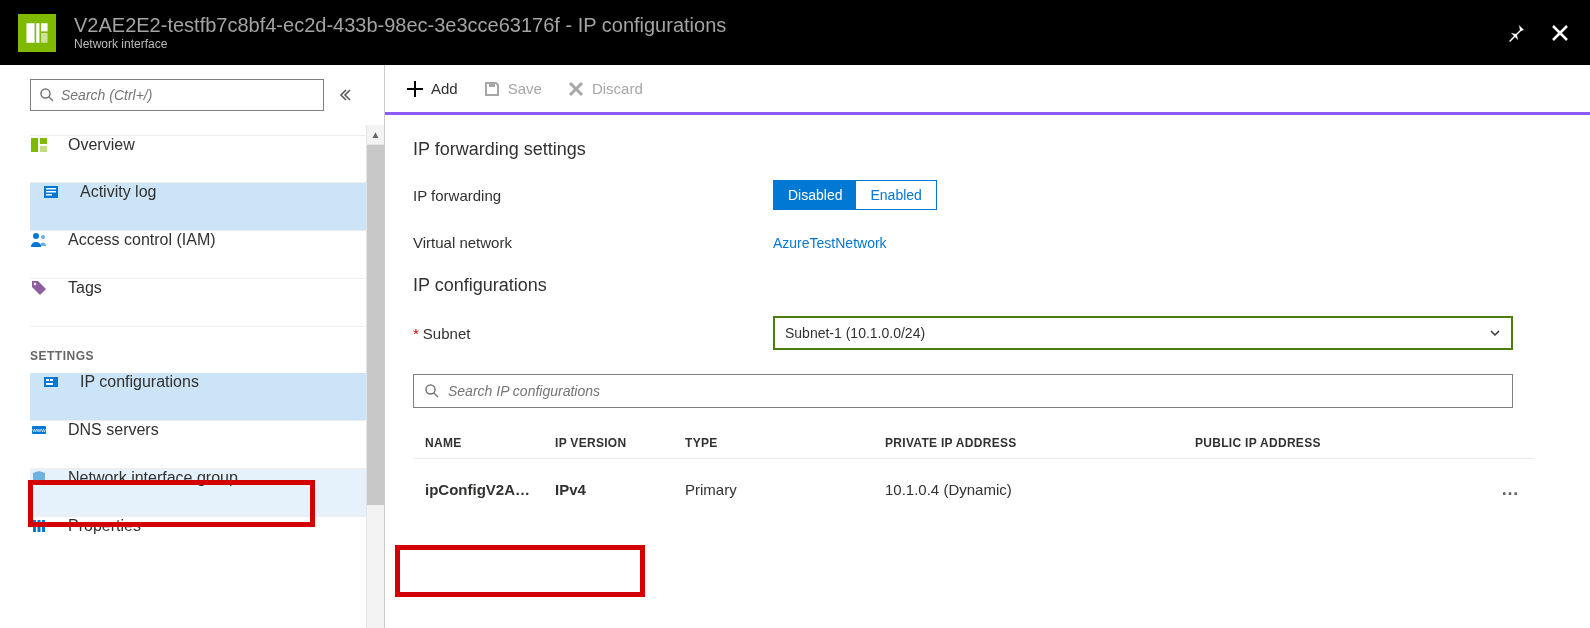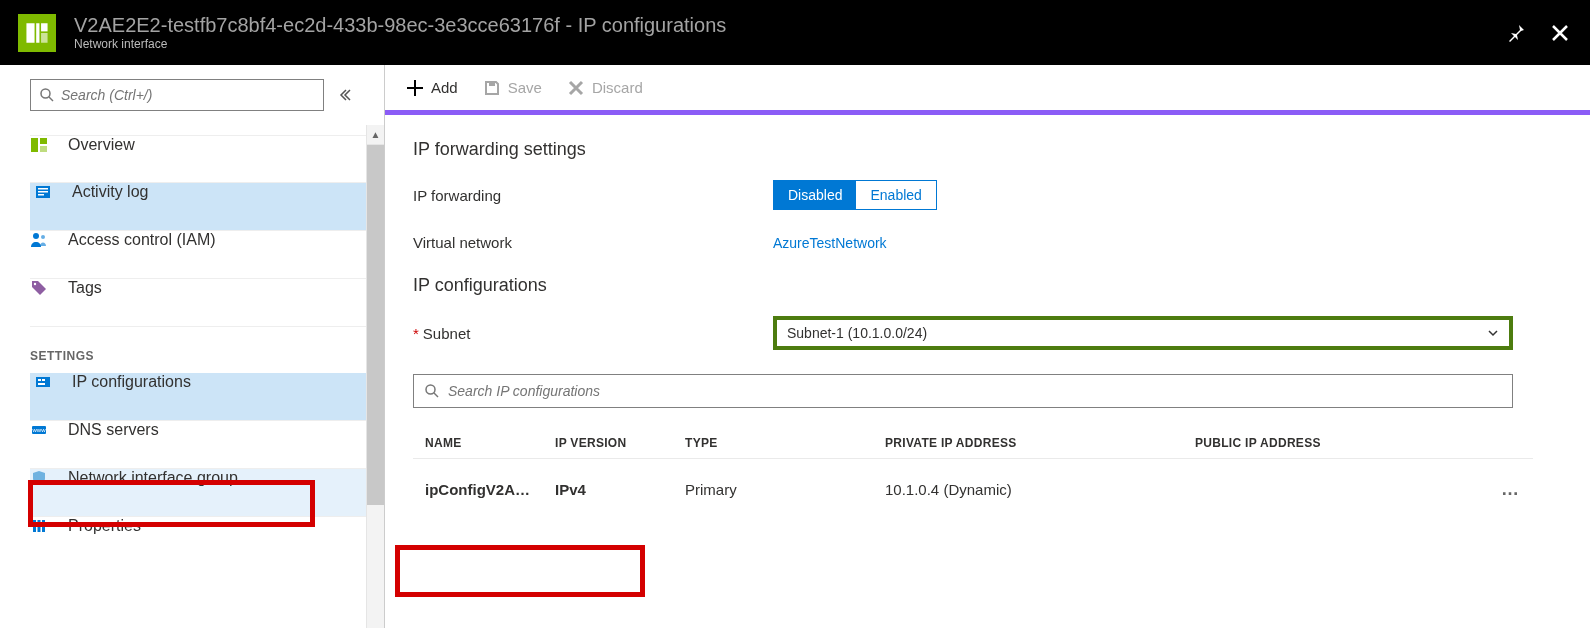--- a/index.html
+++ b/index.html
@@ -37,7 +37,7 @@
 
   
   .main { flex: 1; display: flex; flex-direction: column; overflow:hidden;}
-  .toolbar { display: flex; align-items: center; height: 50px; border-bottom: 5px solid #8b5cf6; padding-left: 20px; gap: 24px; }
+  .toolbar { display: flex; align-items: center; height: 50px; border-bottom: 3px solid #8b5cf6; padding-left: 20px; gap: 24px; }
   .toolbar-btn { display: flex; align-items: center; gap: 6px; font-size: 15px; color: #323130; cursor: pointer; }
   .toolbar-btn.disabled { color: #a6a6a6; }
   .toolbar-btn .ticon { width:20px; height:20px; display:inline-flex; align-items:center; justify-content:center;}

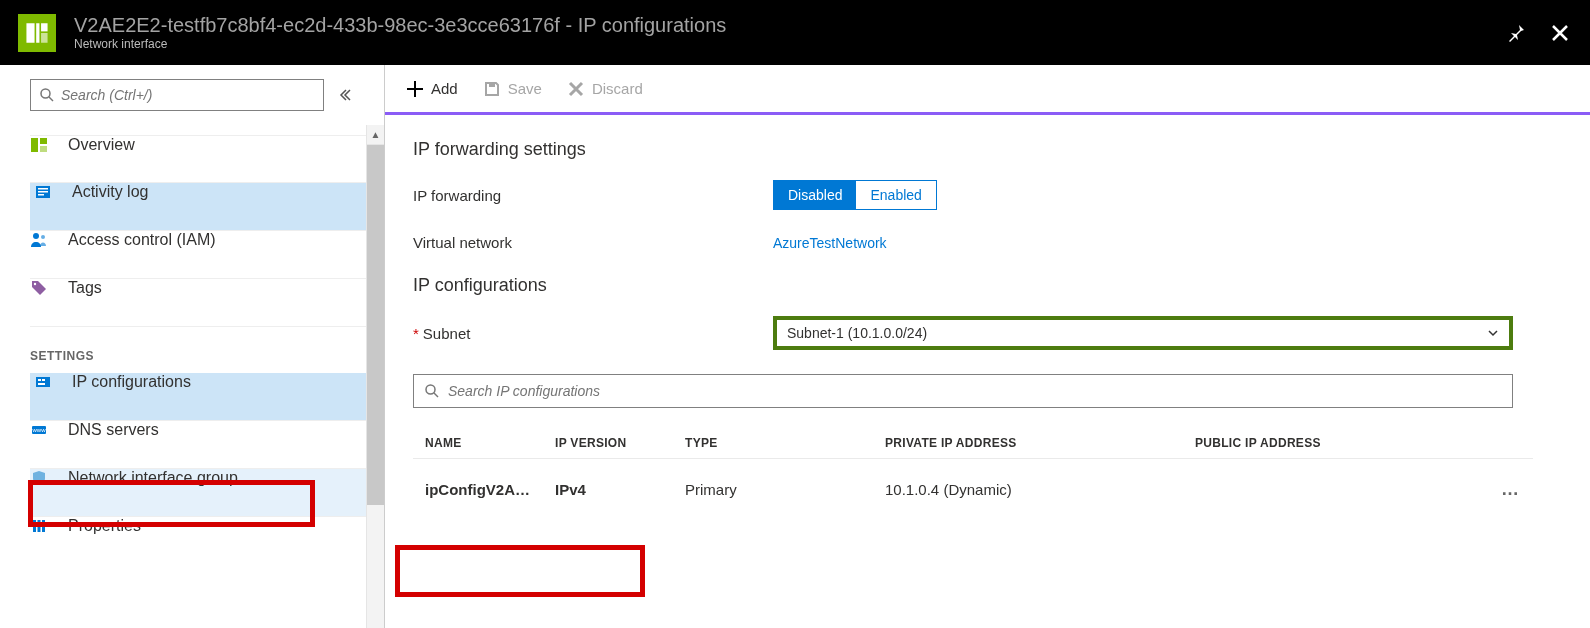--- a/index.html
+++ b/index.html
@@ -29,7 +29,7 @@
 
   .nav-item { display: flex; align-items: flex-start; height: 48px; padding-right: 12px; border-bottom: 1px solid #eee; cursor: pointer; font-size:16px; color:#323130; margin-left:30px; margin-right:18px;}
   .nav-item .icon { width: 38px; display:flex; align-items:center; justify-content:flex-start;}
-  .nav-item.selected { background: #cce4f7; margin-left:30px; margin-right:8px; padding-left:4px;}
+  .nav-item.selected { background: #cce4f7; margin-left:30px; margin-right:8px; padding-left:12px;}
   .nav-item.hover { background: #e5f1fb; }
   .nav-item.first { border-top:1px solid #eee; margin-top:16px;}
   .nav-section-label { font-size:12px; color:#666; letter-spacing:0.5px; padding:22px 0 10px 30px; font-weight:600;}

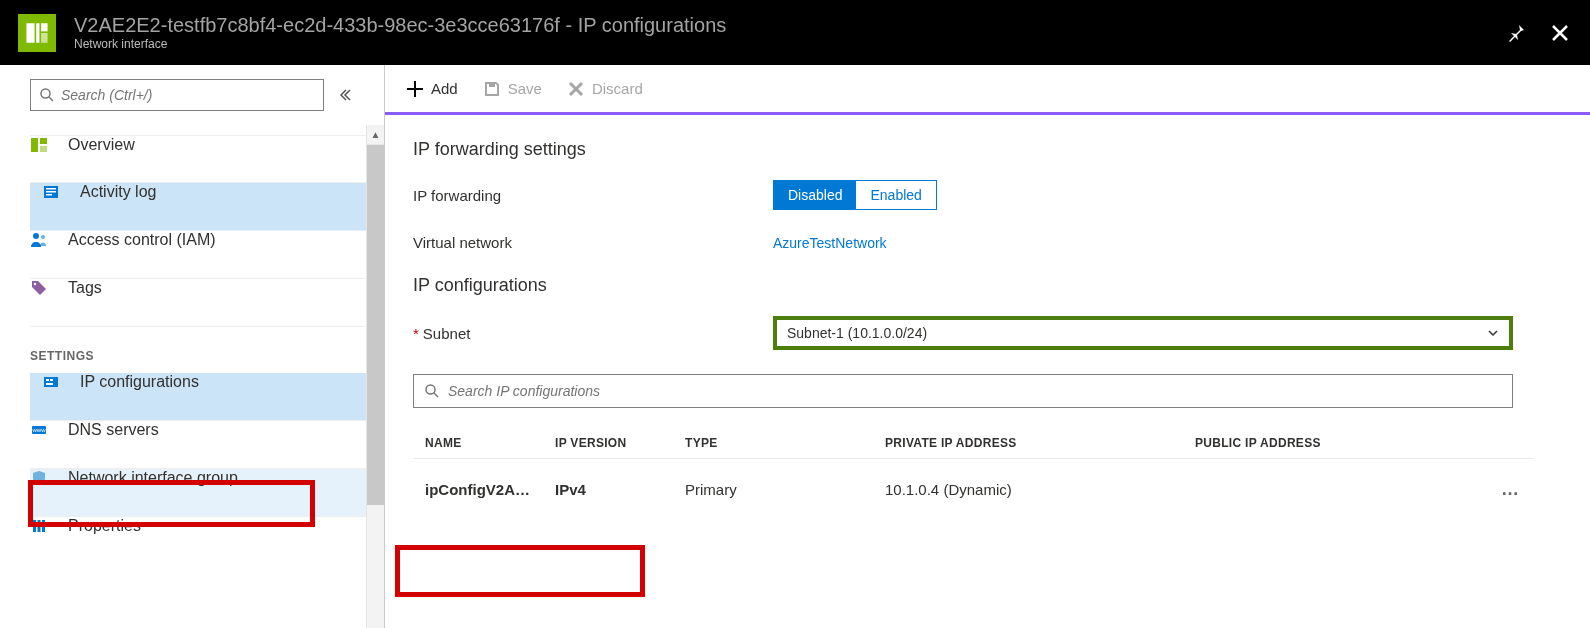--- a/index.html
+++ b/index.html
@@ -52,7 +52,7 @@
   .toggle .opt.active { background: #0078d4; color: #fff; }
   .toggle .opt.inactive { background:#fff; color:#0078d4; }
   .link { color: #0078d4; cursor:pointer;}
-  .subnet-select { flex:1; max-width: 740px; height: 34px; border:4px solid #4d7c0f; display:flex; align-items:center; padding:0 10px; justify-content:space-between; cursor:pointer; background:#fff;}
+  .subnet-select { flex:1; max-width: 740px; height: 34px; border:2px solid #4d7c0f; display:flex; align-items:center; padding:0 10px; justify-content:space-between; cursor:pointer; background:#fff;}
   .subnet-select .chev { font-size:14px; color:#333;}
 
   .ip-search { margin-top:20px; border:1px solid #808080; height:34px; display:flex; align-items:center; padding:0 10px; gap:8px; max-width:1100px;}

